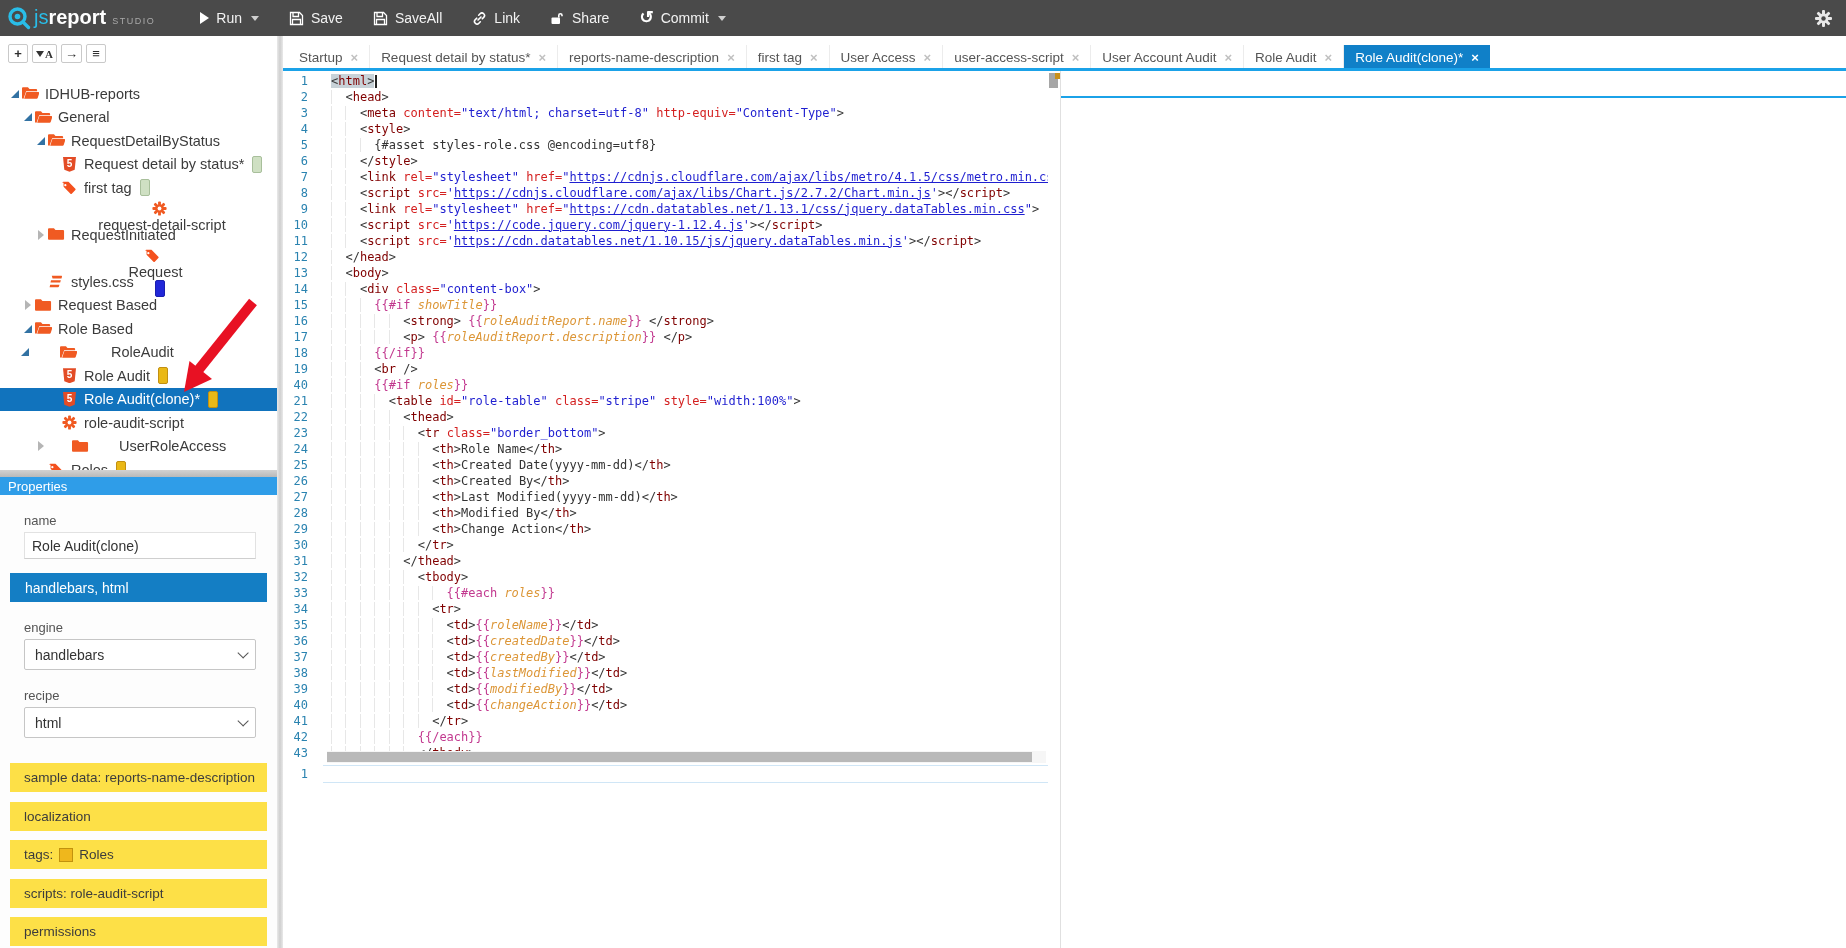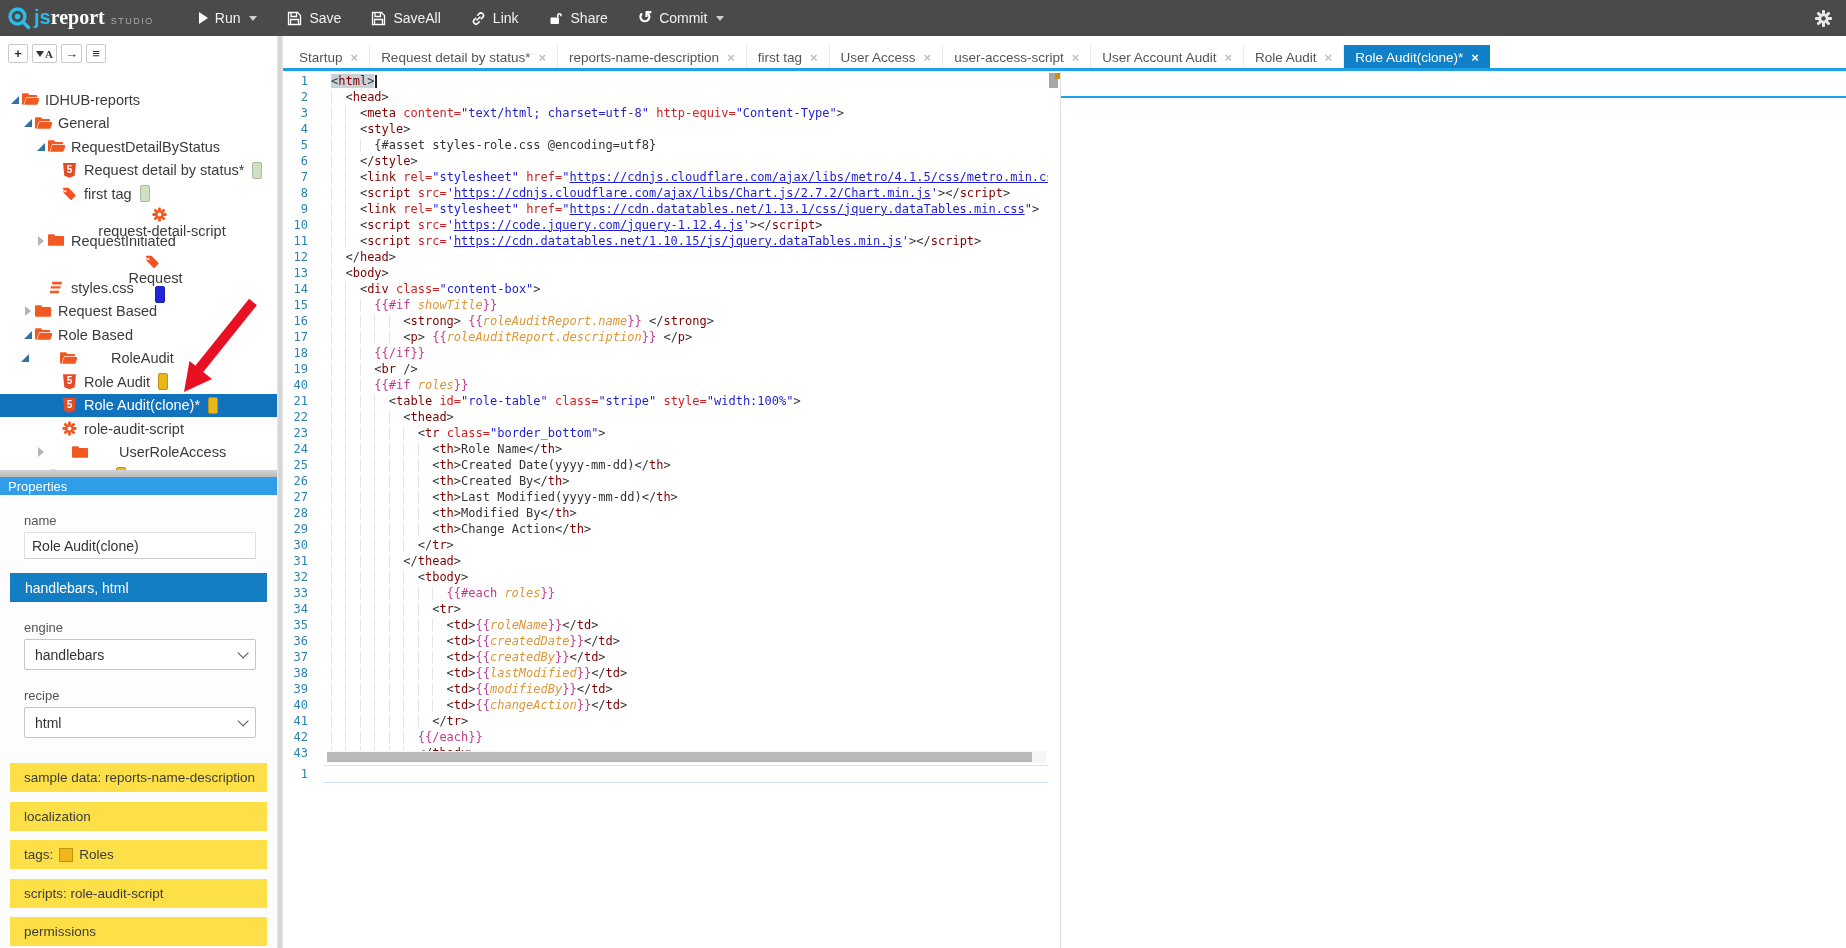--- a/index.html
+++ b/index.html
@@ -11,7 +11,7 @@
   .topbar { height:36px; background:#4a4a4a; display:flex; align-items:center; color:#f2f2f2; }
   .brand { display:flex; align-items:baseline; margin-left:7px; cursor:pointer; }
   .brand svg { width:24px; height:24px; align-self:center; }
-  .brand .js { color:#29bde8; font-size:20px; font-weight:bold; margin-left:3px;}
+  .brand .js { color:#29bde8; font-size:20px; font-weight:normal; margin-left:3px;}
   .brand .report { color:#fff; font-size:20px; font-weight:bold;font-family:Liberation Serif, serif; }
   .brand .studio { color:#a9a9a9; font-size:9px; letter-spacing:1.5px; margin-left:6px; }
   .tb-menu { display:flex; align-items:center; margin-left:30px; height:100%; }

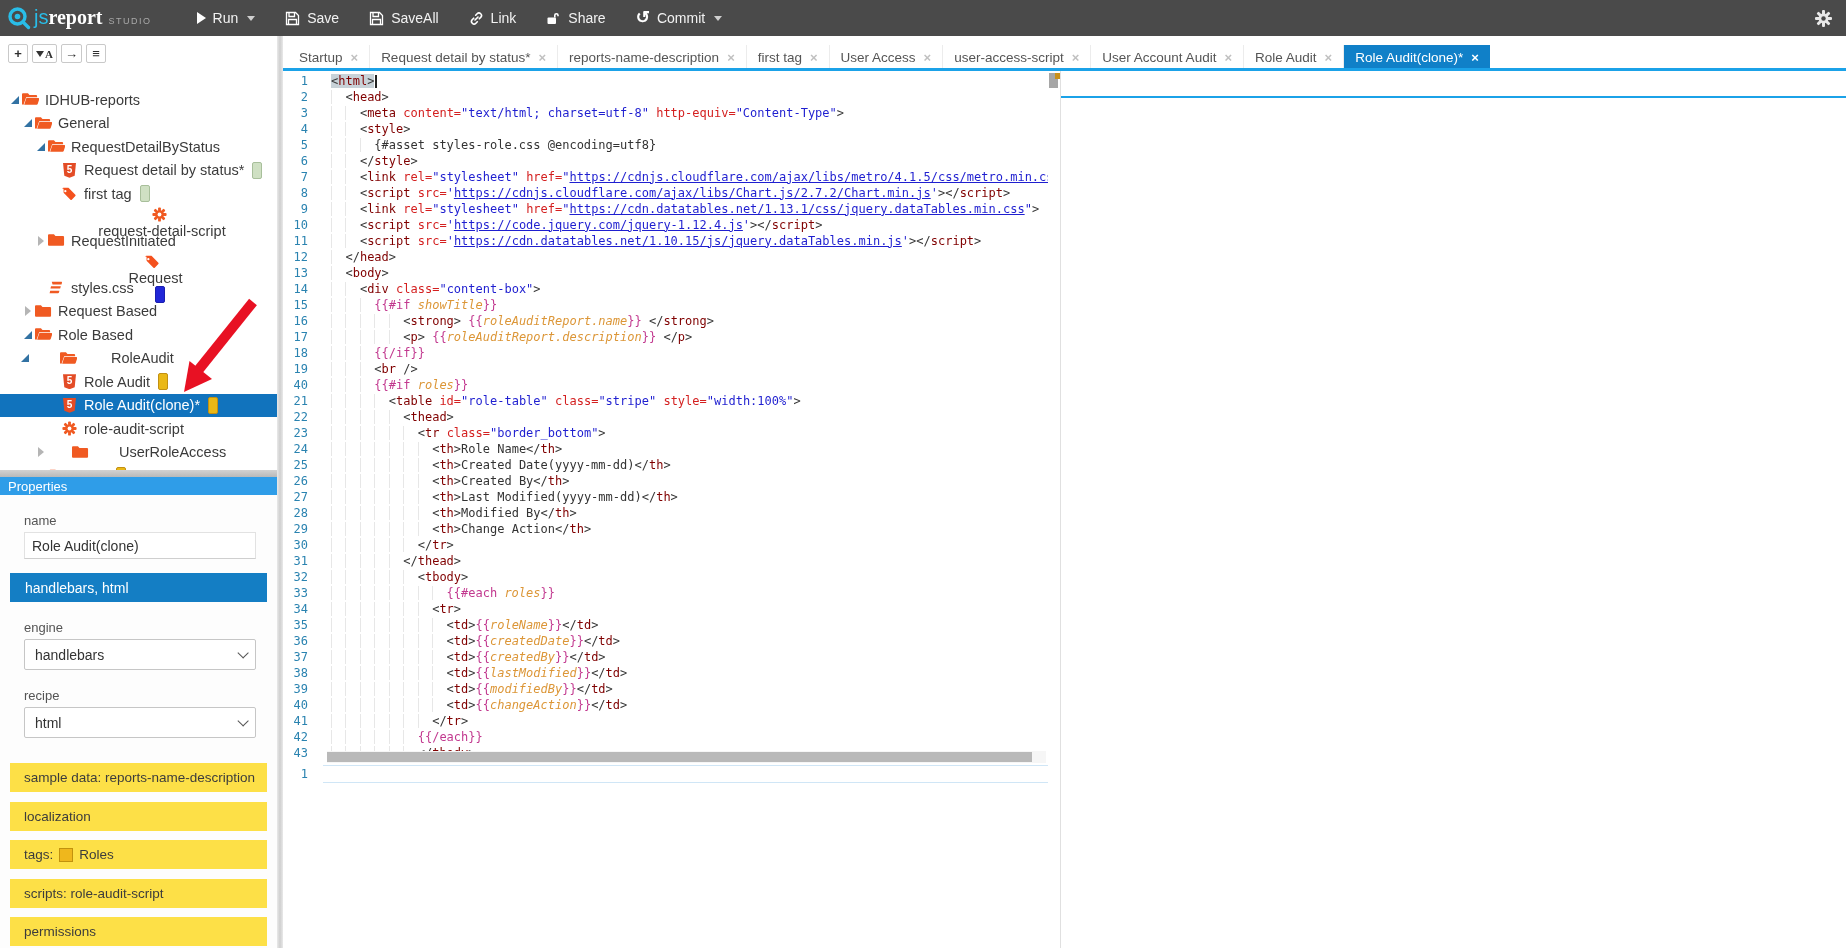--- a/index.html
+++ b/index.html
@@ -12,7 +12,7 @@
   .brand { display:flex; align-items:baseline; margin-left:7px; cursor:pointer; }
   .brand svg { width:24px; height:24px; align-self:center; }
   .brand .js { color:#29bde8; font-size:20px; font-weight:normal; margin-left:3px;}
-  .brand .report { color:#fff; font-size:20px; font-weight:bold;font-family:Liberation Serif, serif; }
+  .brand .report { color:#fff; font-size:20px; font-weight:bold; }
   .brand .studio { color:#a9a9a9; font-size:9px; letter-spacing:1.5px; margin-left:6px; }
   .tb-menu { display:flex; align-items:center; margin-left:30px; height:100%; }
   .tb-item { display:flex; align-items:center; gap:7px; padding:0 15px; height:100%;

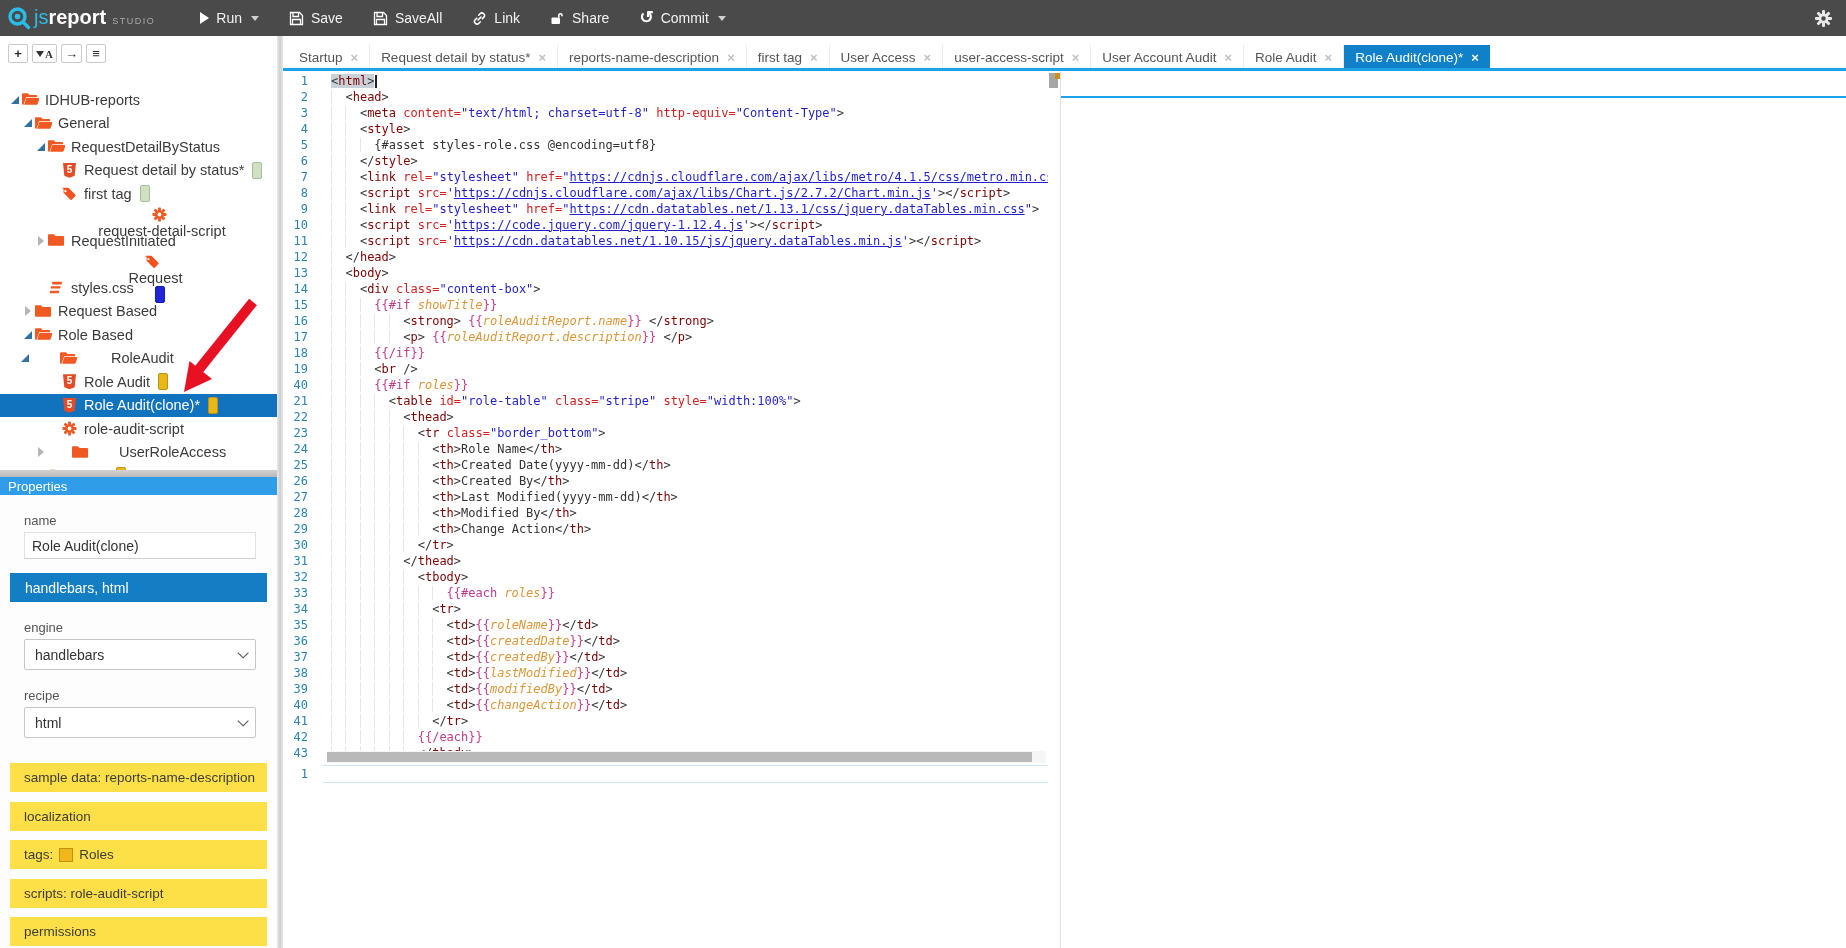--- a/index.html
+++ b/index.html
@@ -40,7 +40,7 @@
   .f-a { font-size:11px; font-weight:bold; color:#333; font-family:"Liberation Serif",serif;}
 
   
-  .tree { position:absolute; top:52px; left:0; right:0; height:400px; overflow:hidden; }
+  .tree { position:absolute; top:46px; left:0; right:0; height:400px; overflow:hidden; }
   .trow { display:flex; align-items:center; height:23.5px; font-size:14.5px; color:#3b3b3b;
     cursor:pointer; white-space:nowrap; }
   .trow.sel { background:#1173bd; color:#fff; }

